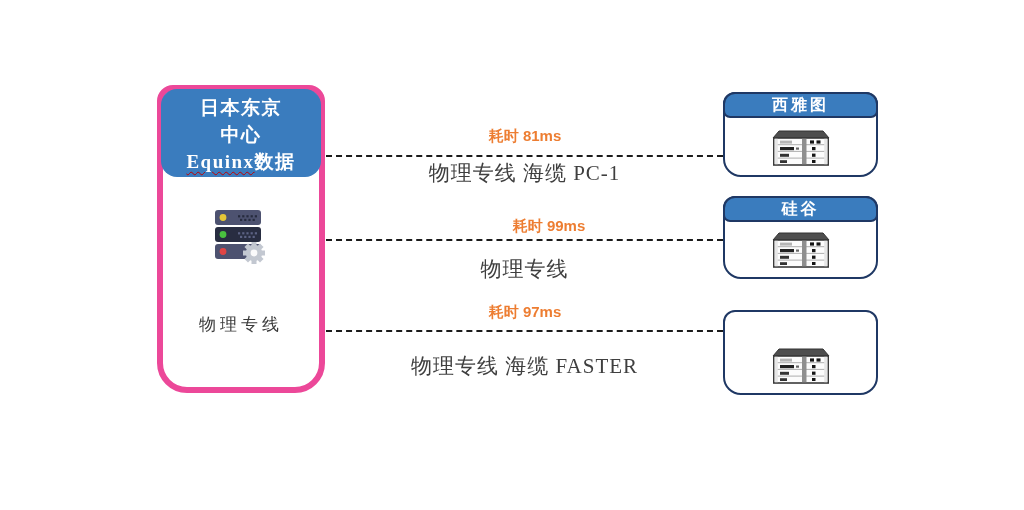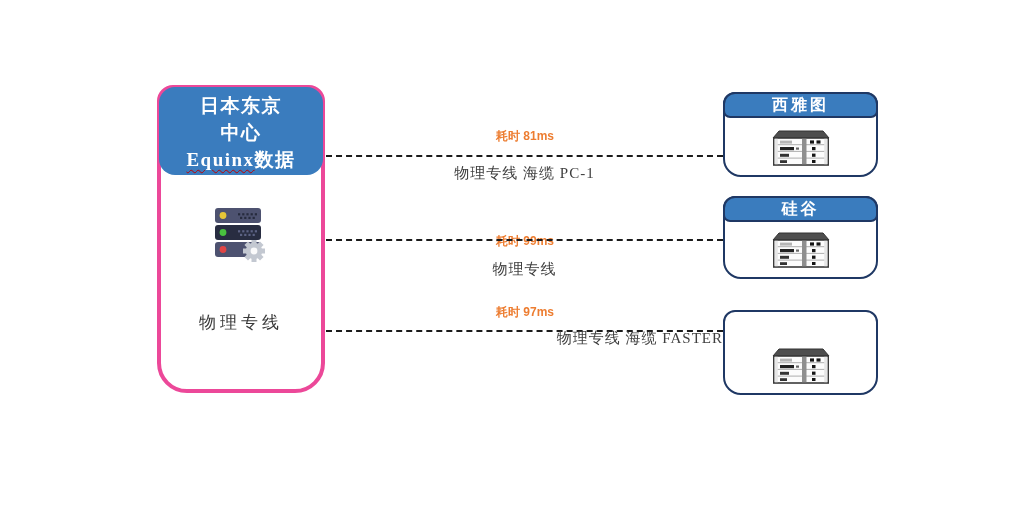--- a/index.html
+++ b/index.html
@@ -25,7 +25,7 @@
     height: 308px;
     box-sizing: border-box;
     background: #ffffff;
-    border: 4px solid #ec4899;
+    border: 6px solid #ec4899;
     border-radius: 16px 16px 30px 30px;
   }
   .left-header {

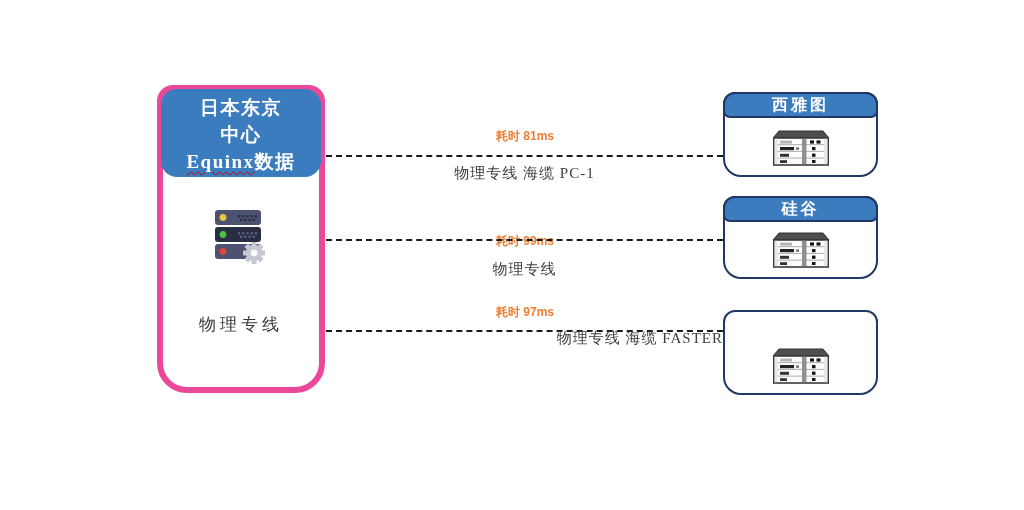--- a/index.html
+++ b/index.html
@@ -89,7 +89,7 @@
     color: #ED7D31;
     font-family: "Liberation Sans", sans-serif;
     font-weight: bold;
-    font-size: 12px;
+    font-size: 15px;
     line-height: 20px;
   }
   .l1 { top: 126px; }

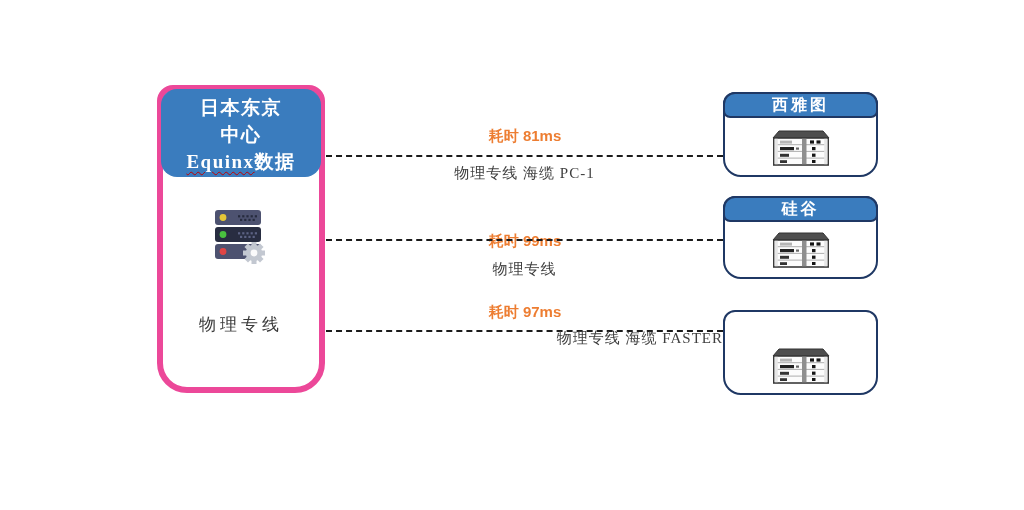--- a/index.html
+++ b/index.html
@@ -102,7 +102,7 @@
     width: 397px;
     text-align: center;
     color: #3F3F3F;
-    font-size: 15px;
+    font-size: 21px;
     line-height: 20px;
     letter-spacing: 1px;
   }

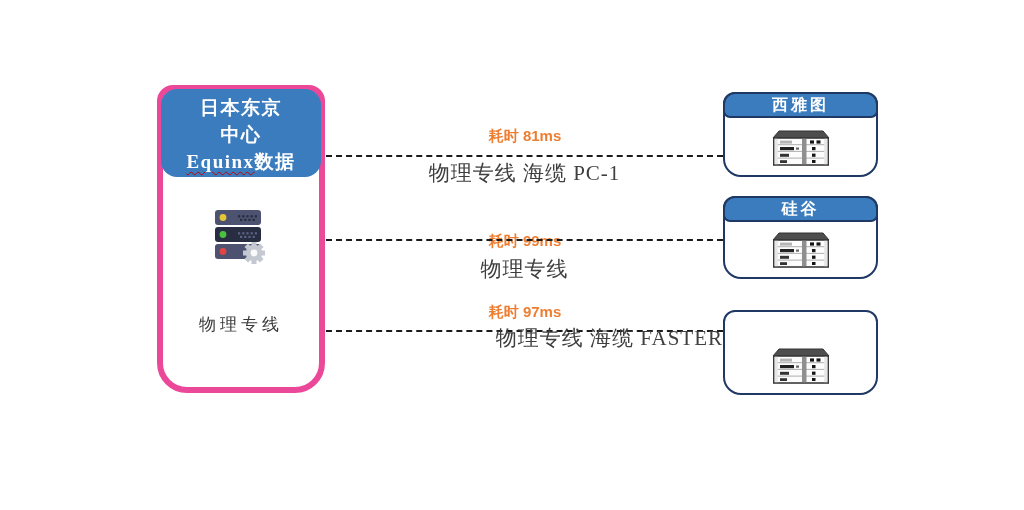--- a/index.html
+++ b/index.html
@@ -93,7 +93,7 @@
     line-height: 20px;
   }
   .l1 { top: 126px; }
-  .l2 { top: 231px; }
+  .l2 { top: 216px; padding-left: 24px; }
   .l3 { top: 302px; text-align: center; }
 
   .desc {

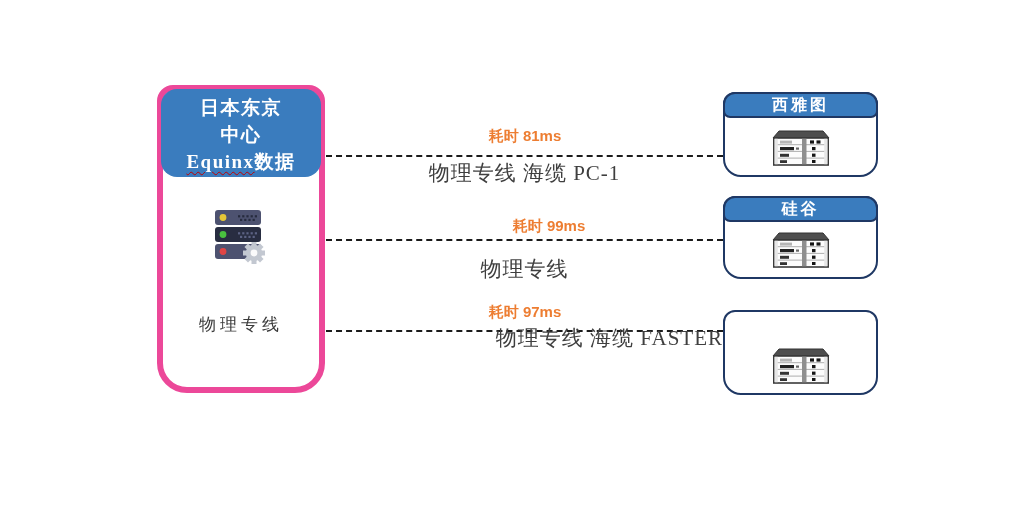--- a/index.html
+++ b/index.html
@@ -108,7 +108,7 @@
   }
   .s1 { top: 163px; }
   .s2 { top: 247px; margin-top: 12px; }
-  .s3 { top: 328px; text-align: right; }
+  .s3 { top: 356px; }
 
   
   .right-node {

